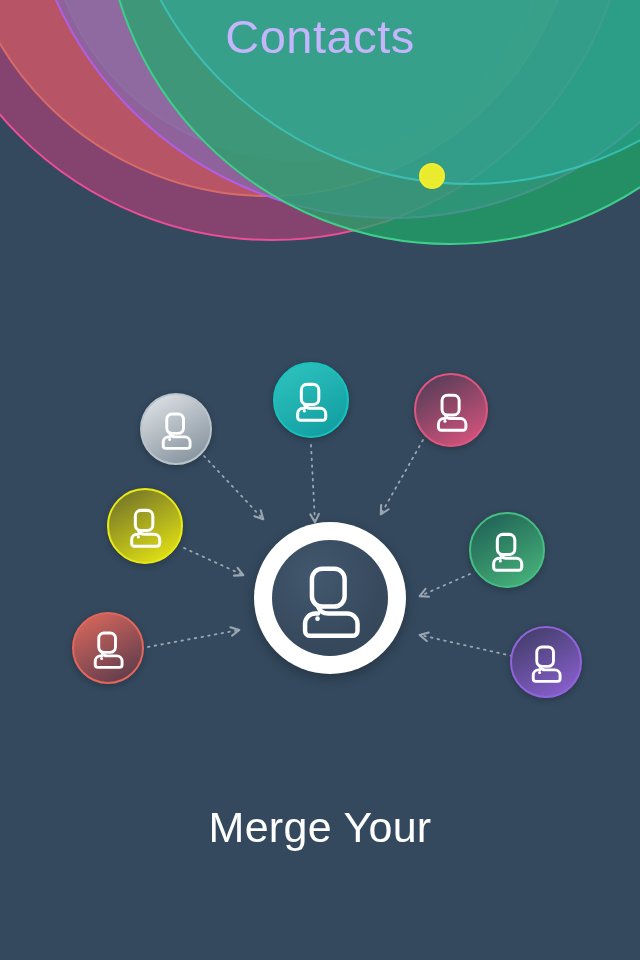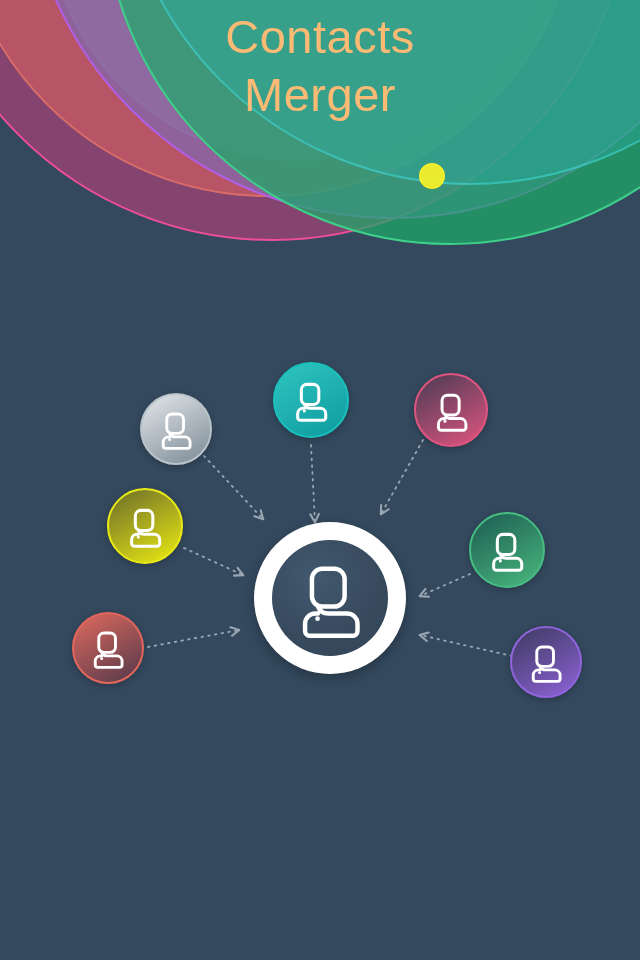--- a/index.html
+++ b/index.html
@@ -124,7 +124,7 @@
           <circle cx="432" cy="176" r="12" fill="#f4ef2a" fill-opacity="0.95" stroke="#f4ef2a" stroke-width="2" stroke-opacity="1"></circle>
         </g>
     </svg>
-    <div id="app-title" style="color: #fdba74; text-align: center;">
+    <div id="app-title" style="color: #c4b5fd; text-align: center;">
       <span class="title-line">Contacts</span>
       <span class="title-line">Merger</span>
     </div>

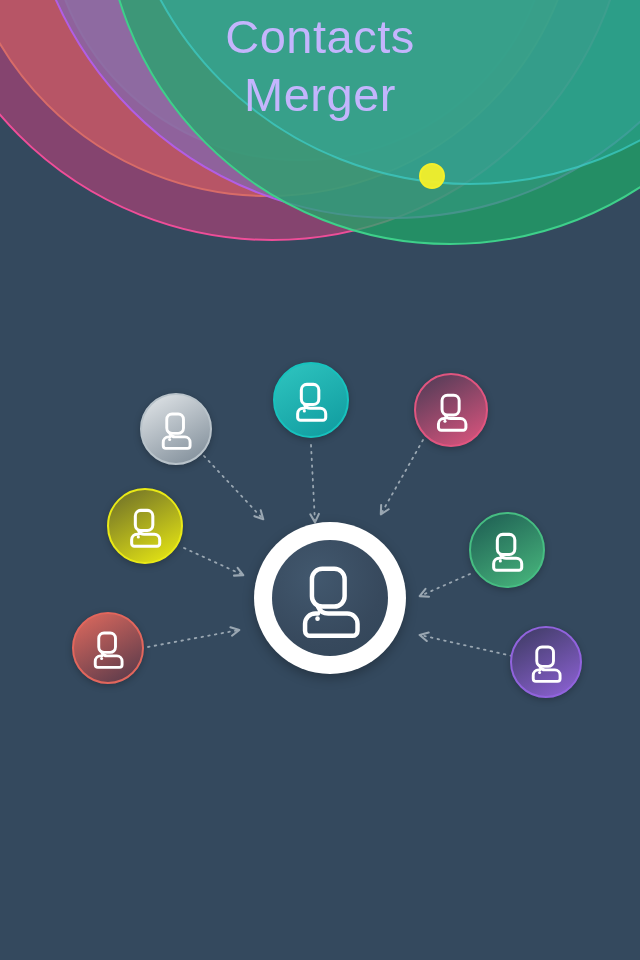--- a/index.html
+++ b/index.html
@@ -126,7 +126,6 @@
     </svg>
     <div id="app-title" style="color: #c4b5fd; text-align: center;">
       <span class="title-line">Contacts</span>
-      <span class="title-line">Merger</span>
     </div>
   </div>
 

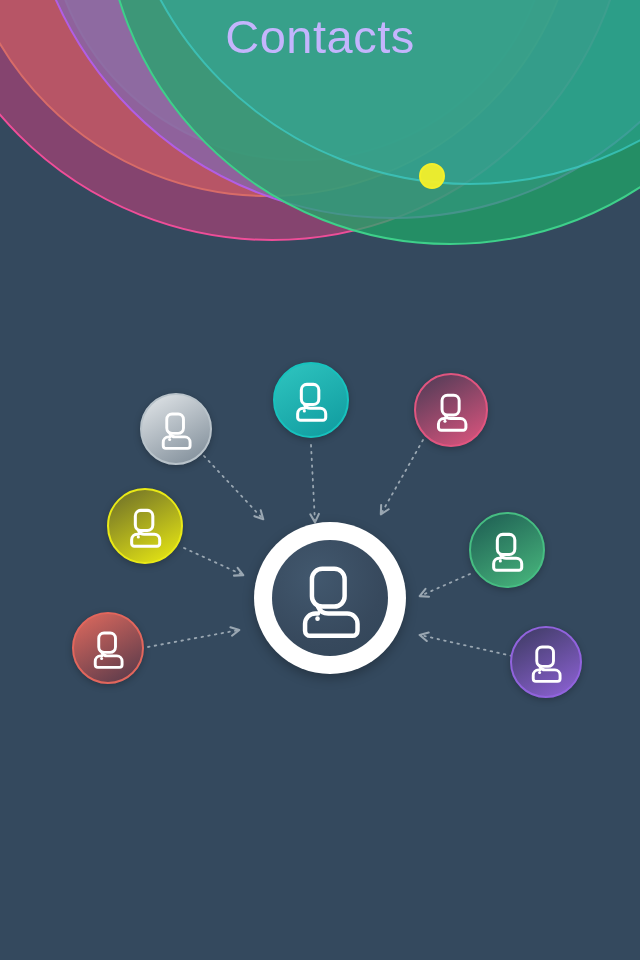--- a/index.html
+++ b/index.html
@@ -225,6 +225,7 @@
   </div>
 
   <div id="tagline" style="color: rgb(255, 255, 255);">
+    <span class="tag-line">Merge Your</span>
   </div>
 
 </div>

